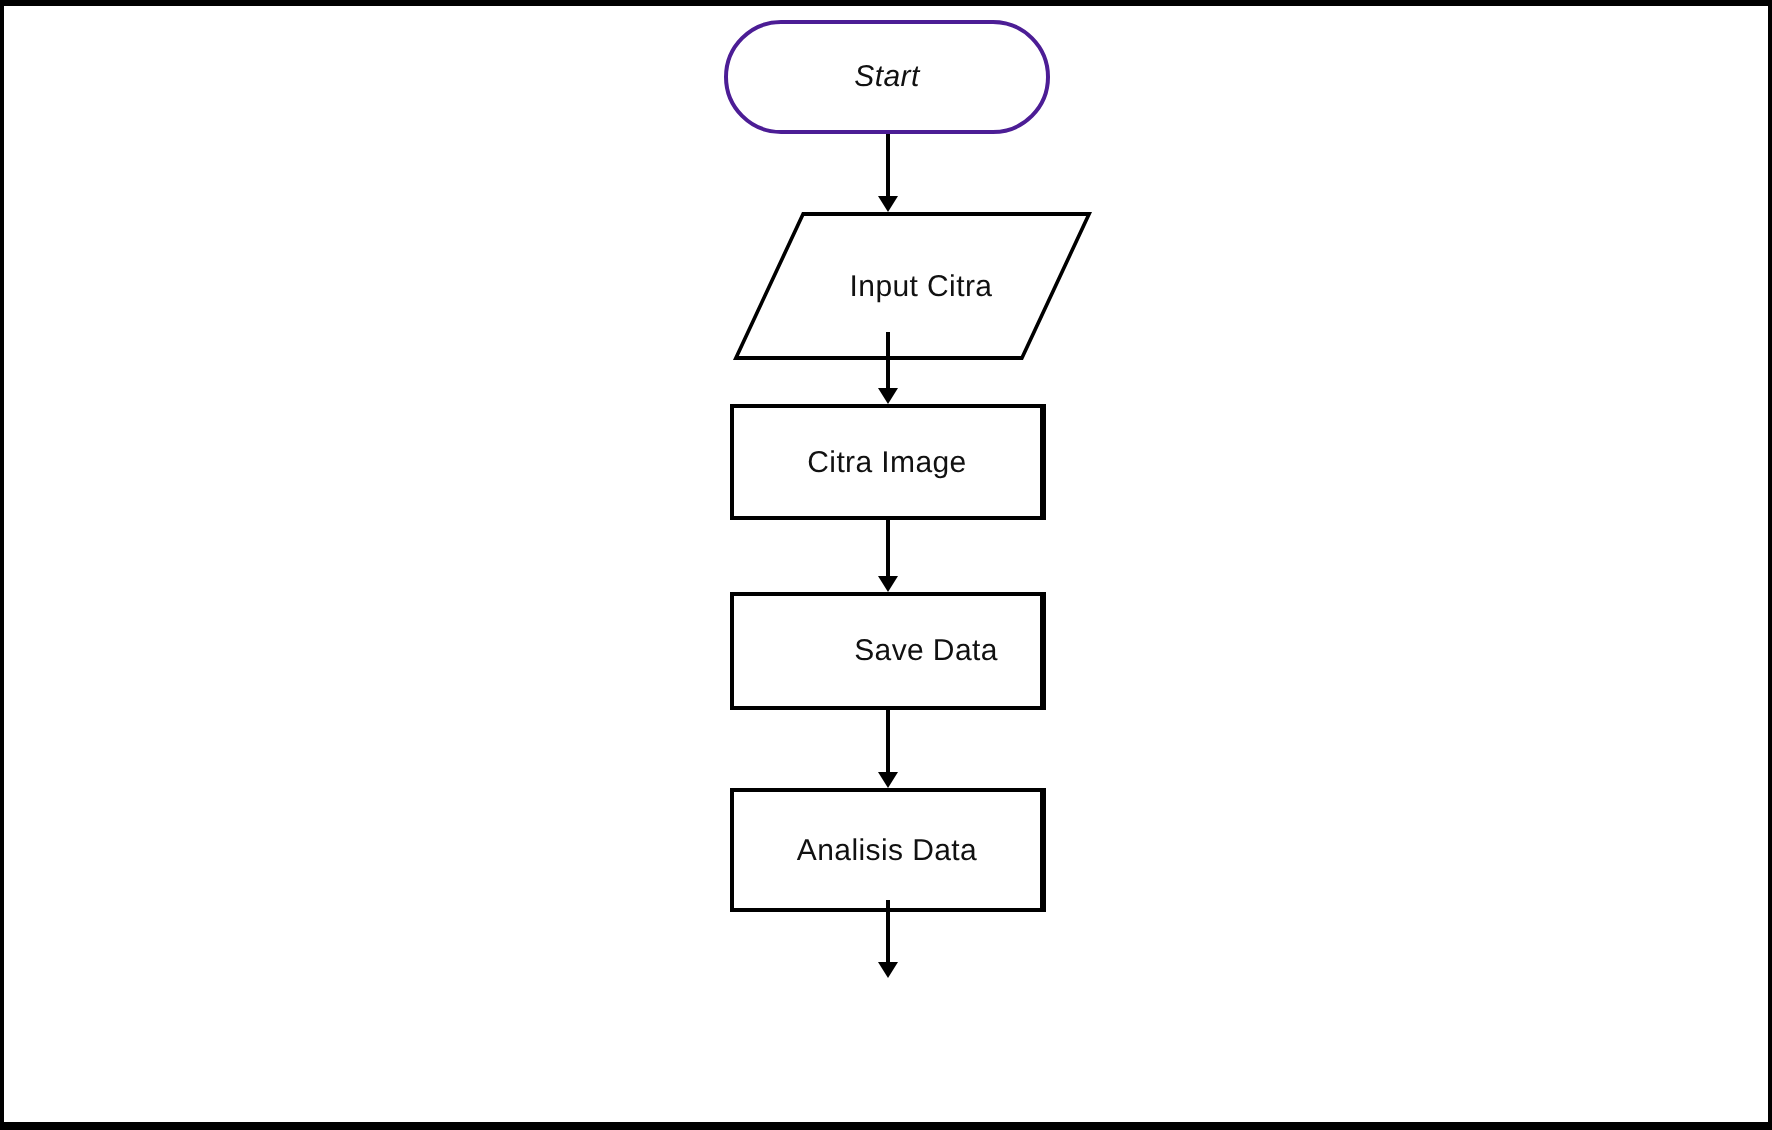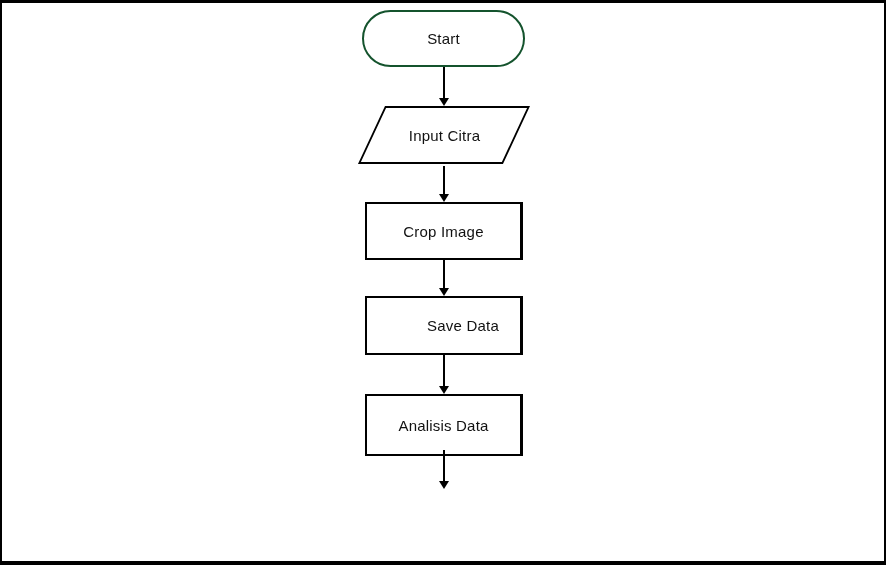--- a/index.html
+++ b/index.html
@@ -32,9 +32,10 @@
     text-align: center;
   }
   .terminator {
-    border: 2px solid #14532d;
+    border: 2px solid #4c1d95;
     border-radius: 29px;
     background: #ffffff;
+    font-style: italic;
   }
   .process {
     border: 2px solid #000;

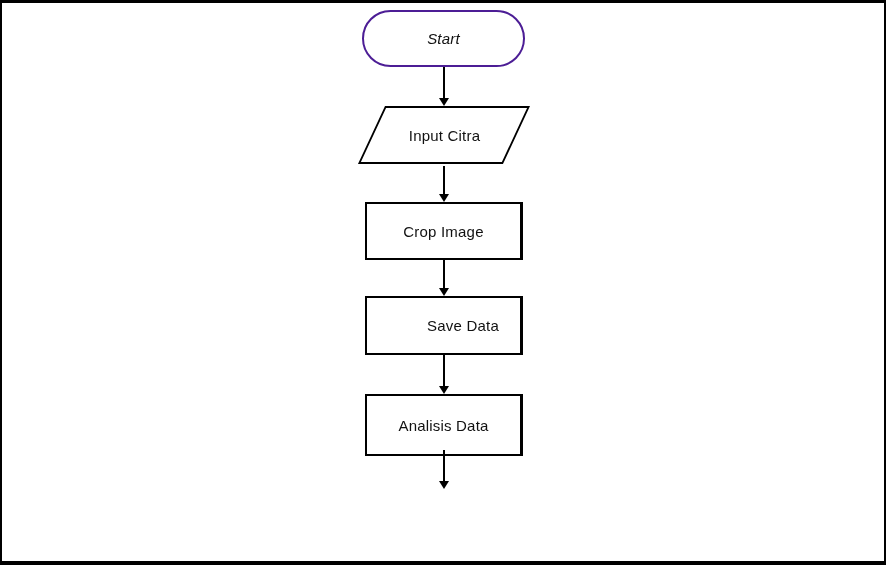--- a/index.html
+++ b/index.html
@@ -86,7 +86,7 @@
   }
   
   #node-start    { left: 360px; top: 7px;   width: 163px; height: 57px; }
-  #node-input    { left: 355px; top: 103px; width: 175px; height: 58px; }
+  #node-input    { left: 371px; top: 103px; width: 175px; height: 74px; }
   #node-crop     { left: 363px; top: 199px; width: 158px; height: 58px; }
   #node-save     { left: 363px; top: 293px; width: 158px; height: 59px; padding-left: 39px; }
   #node-analisis { left: 363px; top: 391px; width: 158px; height: 62px; }

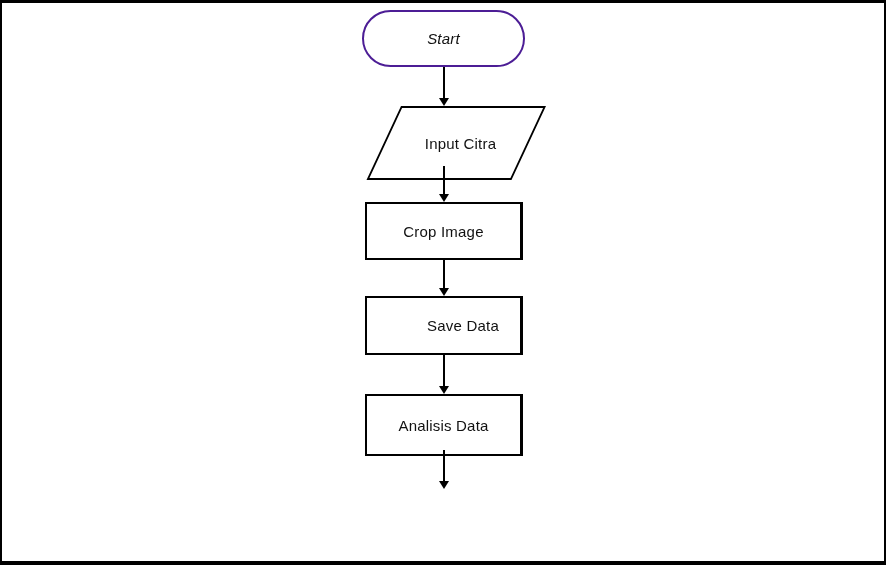--- a/index.html
+++ b/index.html
@@ -122,7 +122,7 @@
   </div>
 
   <div id="node-crop" class="node process">
-    <span>Crop Image</span>
+    <span>Citra Image</span>
   </div>
 
   <div id="arrow-3" class="arrow">

